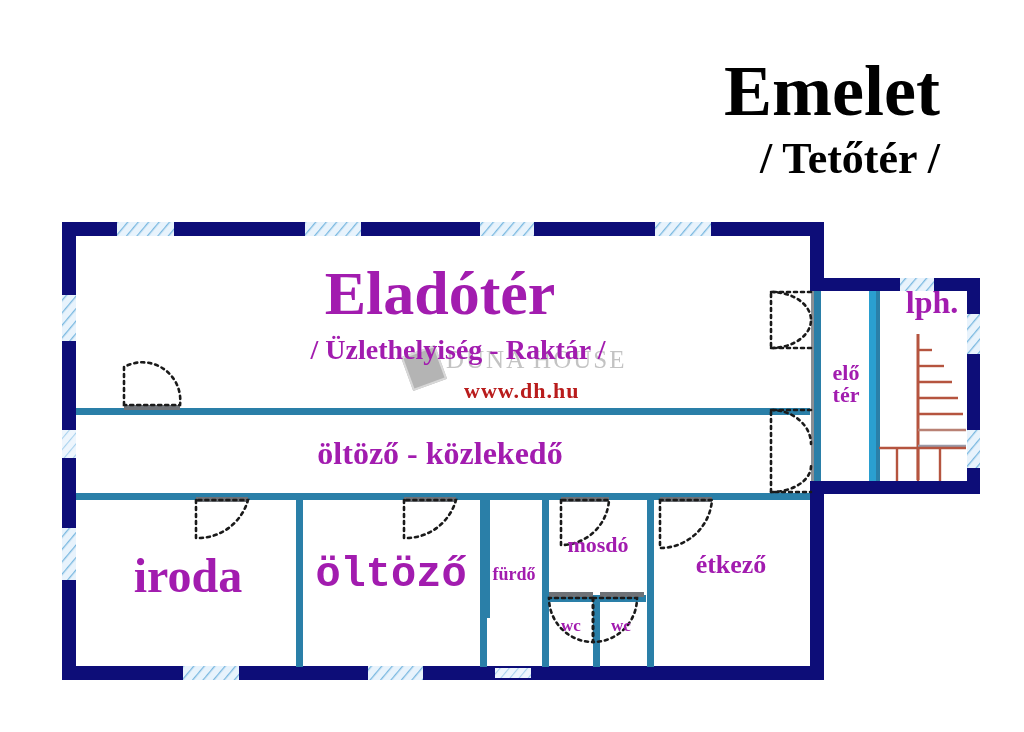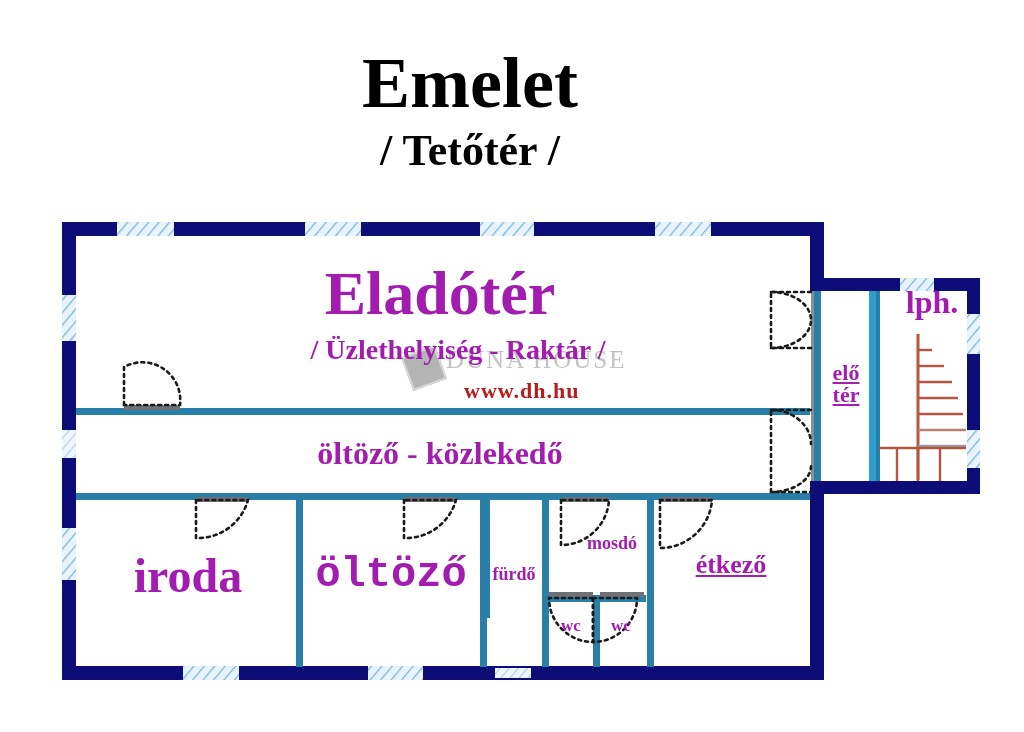--- a/index.html
+++ b/index.html
@@ -23,9 +23,9 @@
   #heading {
     position: absolute;
     left: 0;
-    top: 44px;
+    top: 52px;
     width: 940px;
-    text-align: center;
+    text-align: right;
   }
   #plan-title {
     font-family: "Liberation Serif", serif;

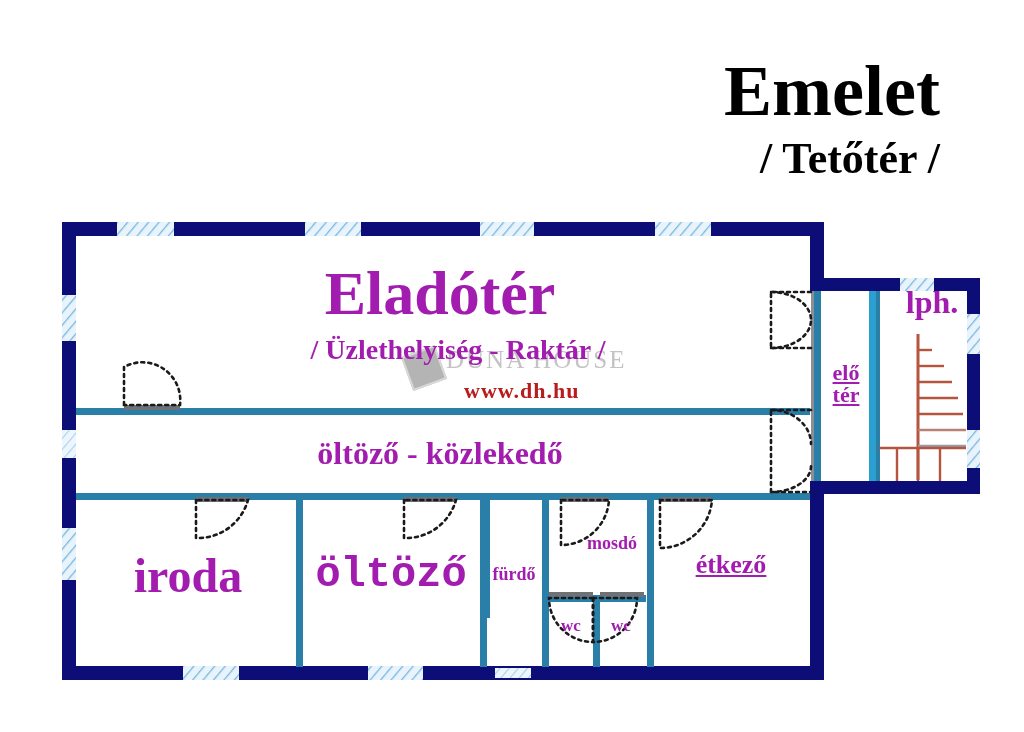--- a/index.html
+++ b/index.html
@@ -63,7 +63,7 @@
     white-space: nowrap;
     line-height: 1.02;
   }
-  .room-label.two-line { white-space: normal; text-decoration: underline; }
+  .room-label.two-line { white-space: normal; }
 
   #label-eladoter     { left: 130px; top: 262px; width: 620px; font-size: 62px; }
   #label-eladoter-sub { left: 148px; top: 336px; width: 620px; font-size: 28px; }

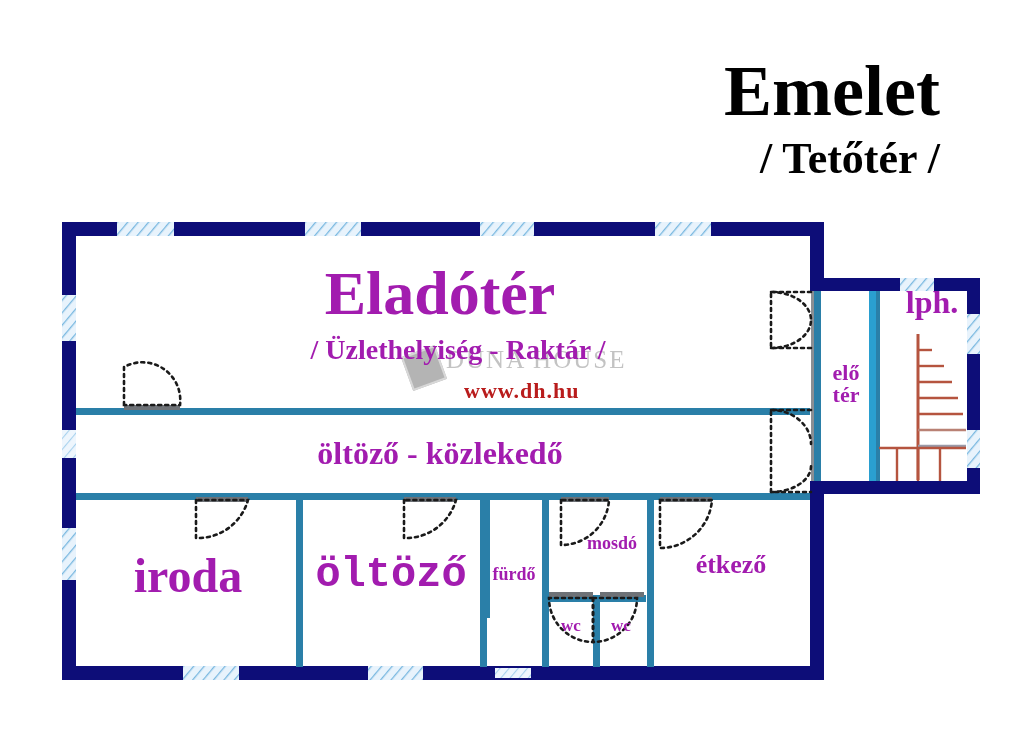--- a/index.html
+++ b/index.html
@@ -71,7 +71,7 @@
   #label-iroda        { left:  78px; top: 552px; width: 220px; font-size: 48px; }
   #label-oltozo       { left: 300px; top: 554px; width: 182px; font-size: 42px; font-family: Liberation Mono, monospace; }
   #label-furdo        { left: 484px; top: 565px; width:  60px; font-size: 18px; }
-  #label-mosdo        { left: 560px; top: 534px; width: 104px; font-size: 18px; }
+  #label-mosdo        { left: 546px; top: 534px; width: 104px; font-size: 22px; }
   #label-wc-1         { left: 547px; top: 617px; width:  48px; font-size: 17px; }
   #label-wc-2         { left: 597px; top: 617px; width:  48px; font-size: 17px; }
   #label-konyha       { left: 652px; top: 552px; width: 158px; font-size: 26px; }

